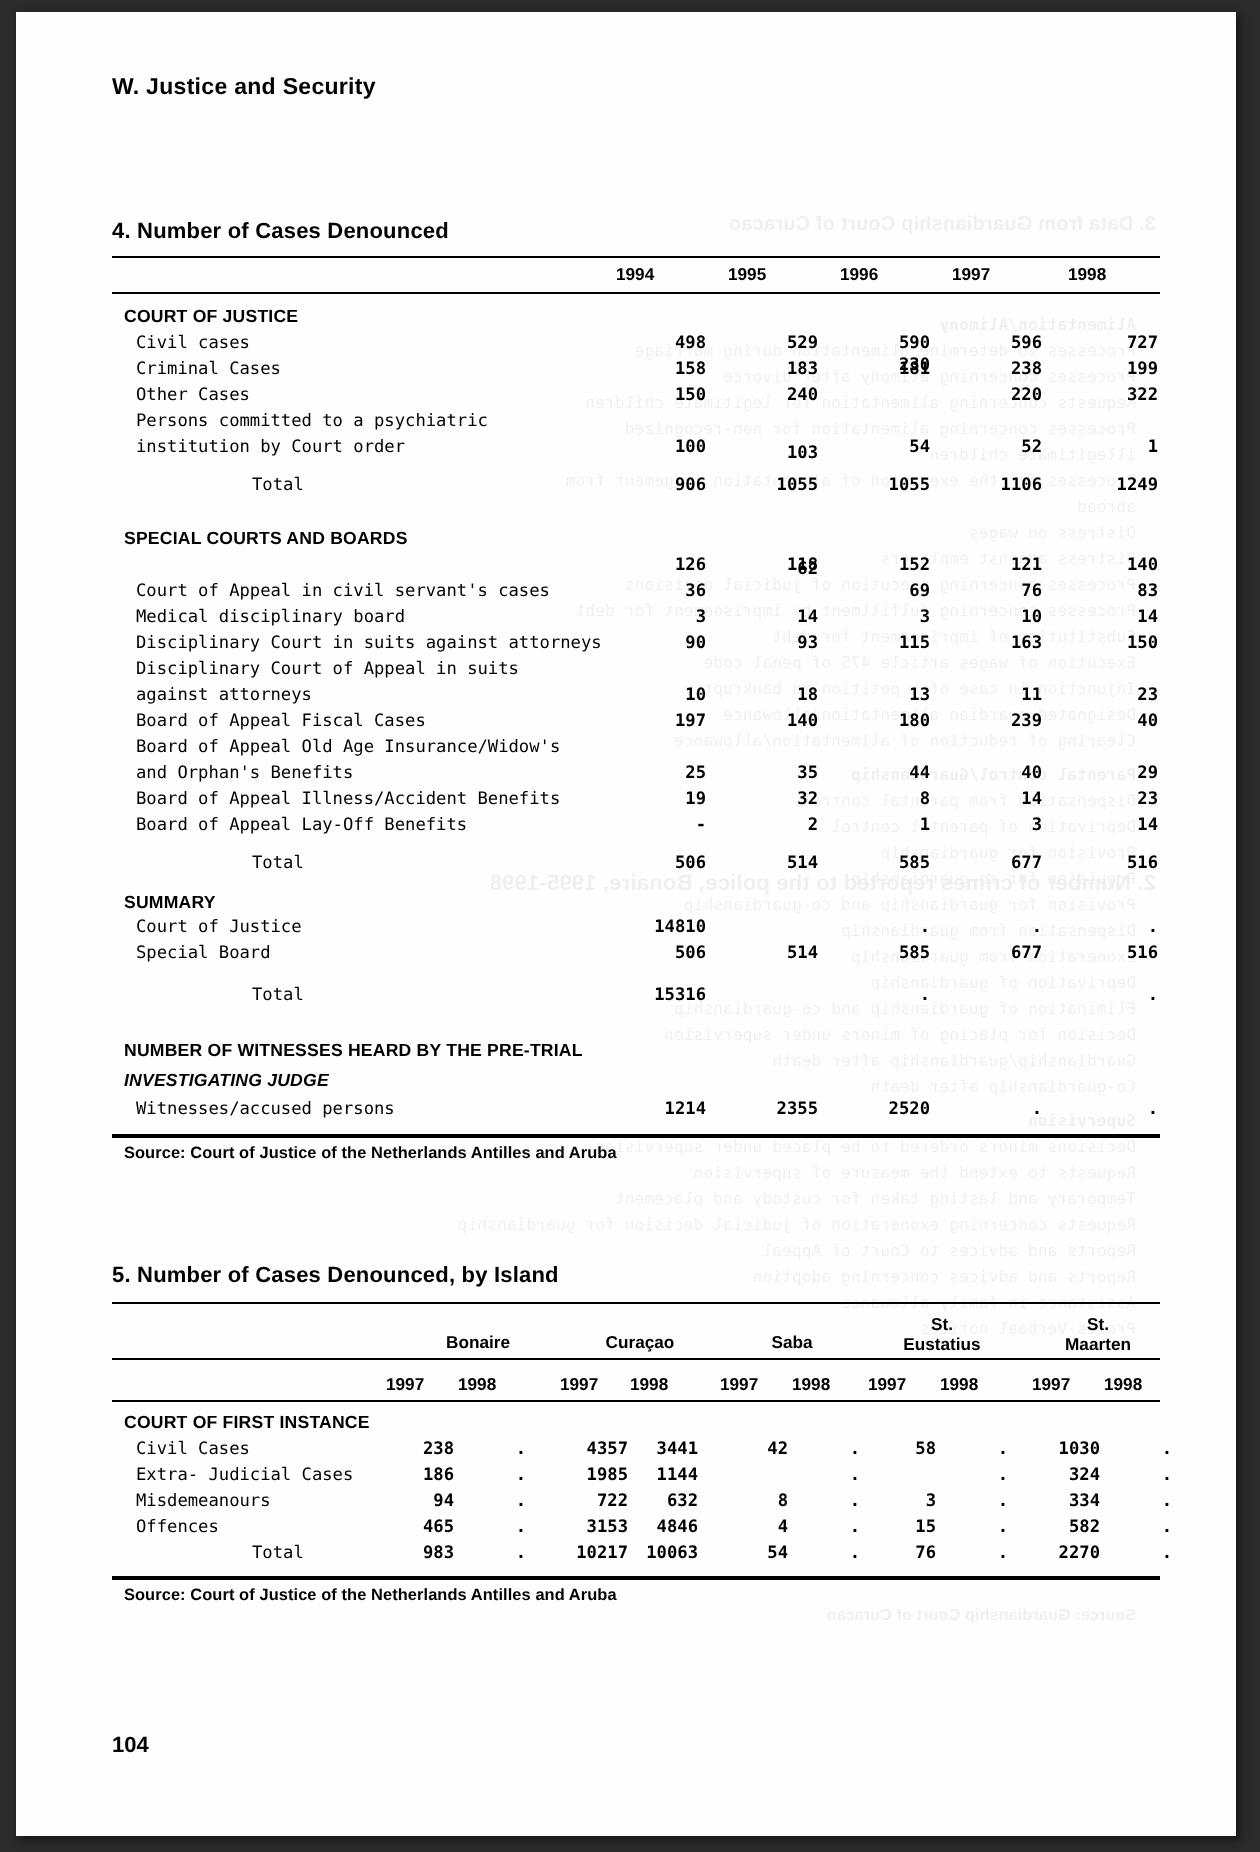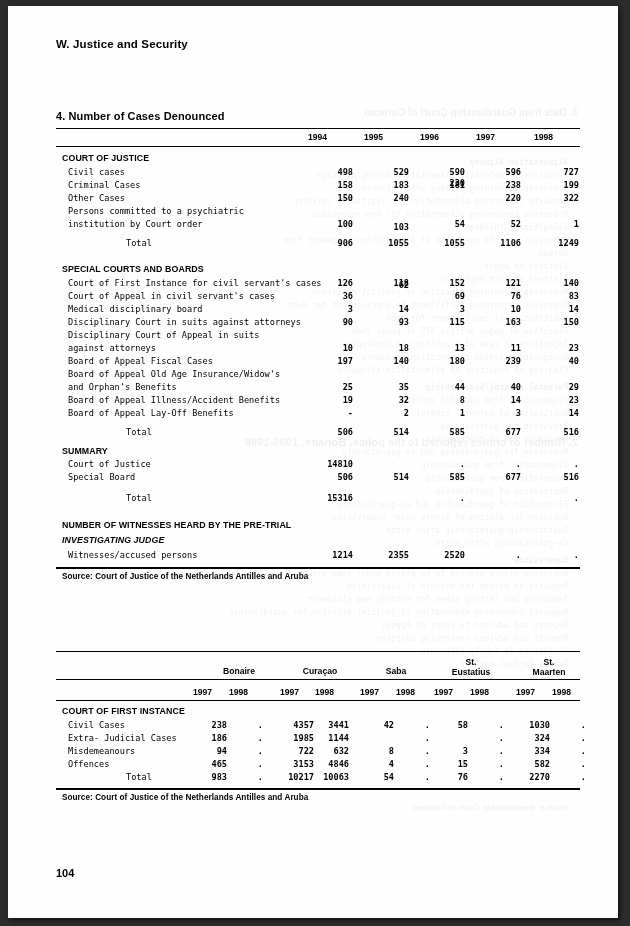--- a/index.html
+++ b/index.html
@@ -251,7 +251,6 @@
 
       <div class="sec-head" style="left:54px;top:258px;">SPECIAL COURTS AND BOARDS</div>
 
-      <div class="rlabel" style="left:60px;top:272px;">Court of First Instance for civil servant's cases</div>
       <div class="val" style="left:300px;top:272px;width:45px;">126</div>
       <div class="val" style="left:356px;top:272px;width:45px;">118</div>
       <div class="val" style="left:412px;top:272px;width:45px;">152</div>

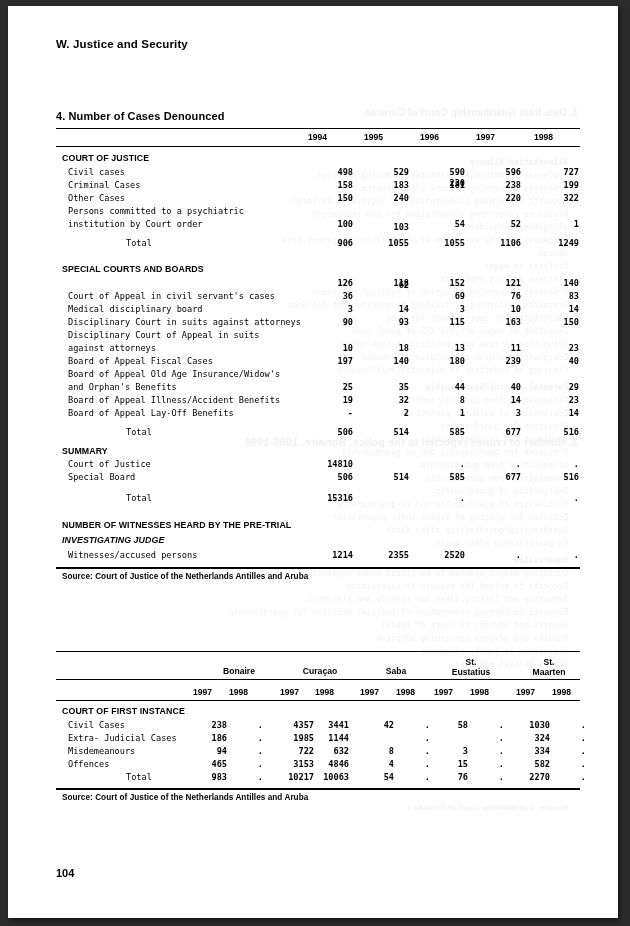--- a/index.html
+++ b/index.html
@@ -358,6 +358,7 @@
 
       <div class="source" style="left:54px;top:566px;">Source: Court of Justice of the Netherlands Antilles and Aruba</div>
 
+      <div class="table-title" style="position:absolute;left:48px;top:626px;">5.  Number of Cases Denounced, by Island</div>
 
       <div class="rule" style="left:48px;top:645px;width:524px;height:1px;"></div>
 

